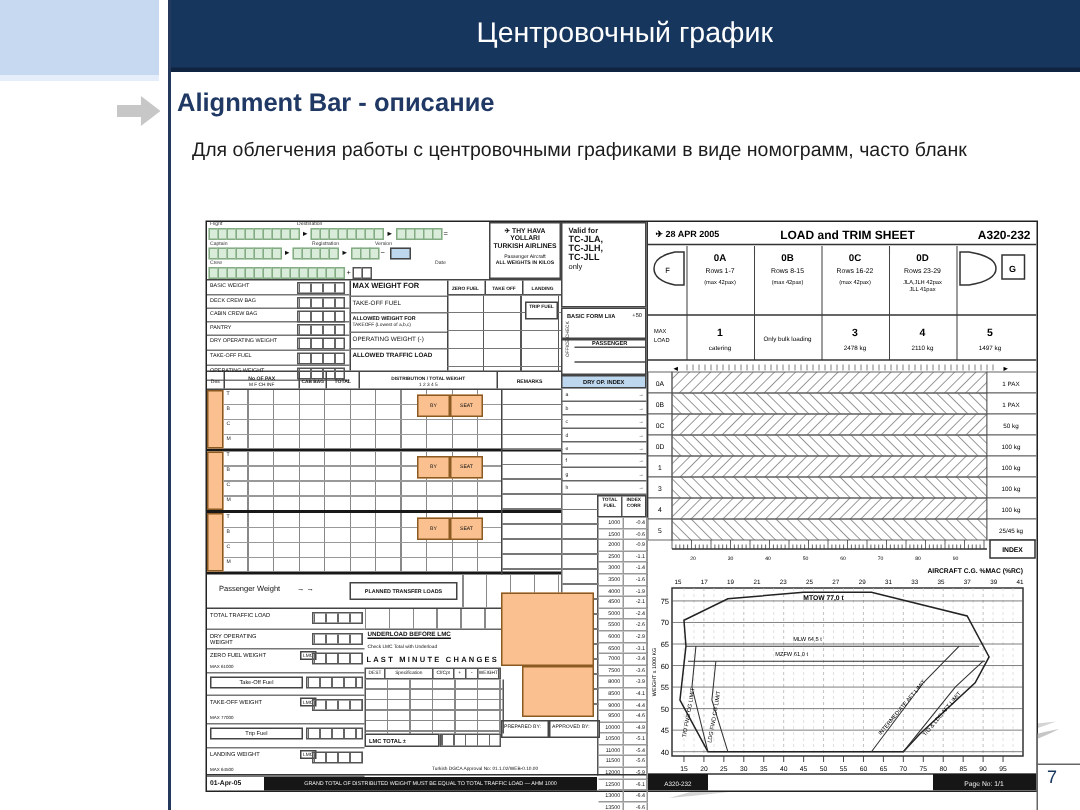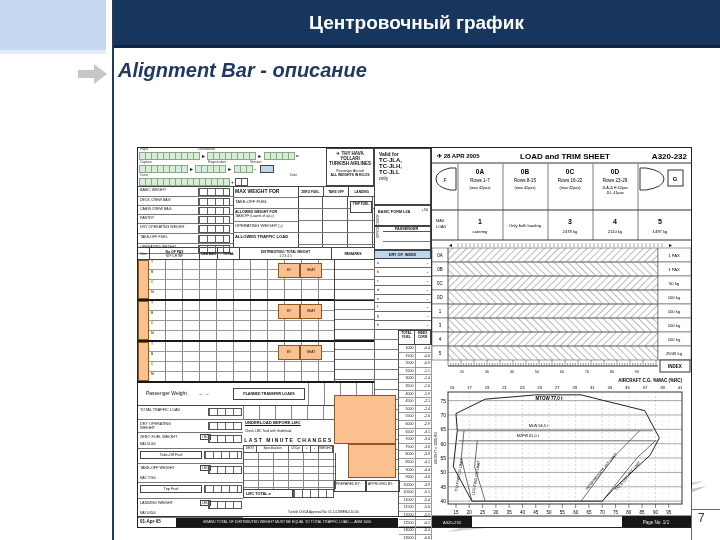--- a/index.html
+++ b/index.html
@@ -9,7 +9,7 @@
   
   .corner{left:0;top:0;width:106px;height:50px;background:#C6D9F1;border-bottom:4px solid #E4EDF9;}
   .titlebar{left:113px;top:0;width:607px;height:45px;background:#17365D;border-bottom:3px solid #0F2440;}
-  .titlebar h1{margin:0;line-height:45px;text-align:center;color:#fff;font-size:19px;font-weight:bold;}
+  .titlebar h1{margin:0;line-height:45px;text-align:center;color:#fff;font-size:19px;font-weight:normal;}
   .vline-left{left:112px;top:0;width:2px;height:540px;background:#24395c;}
   .arrow-icon{left:78px;top:64px;width:29px;height:20px;background:#C7C7C7;
               clip-path:polygon(0 30%,55% 30%,55% 0,100% 50%,55% 100%,55% 70%,0 70%);}

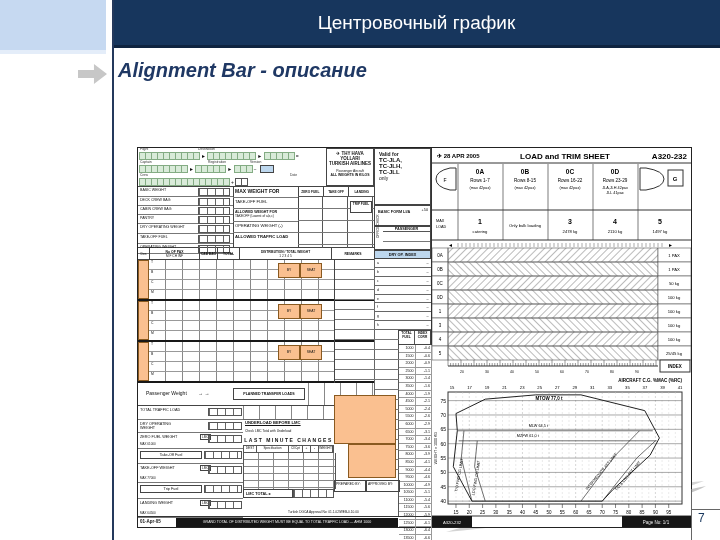--- a/index.html
+++ b/index.html
@@ -13,7 +13,7 @@
   .vline-left{left:112px;top:0;width:2px;height:540px;background:#24395c;}
   .arrow-icon{left:78px;top:64px;width:29px;height:20px;background:#C7C7C7;
               clip-path:polygon(0 30%,55% 30%,55% 0,100% 50%,55% 100%,55% 70%,0 70%);}
-  .heading{left:118px;top:59px;font-size:20px;font-weight:bold;font-style:italic;color:#1F3864;}
+  .heading{left:118px;top:59px;font-size:17px;font-weight:bold;color:#1F3864;}
   .bodytext{left:128px;top:91px;width:585px;font-size:13px;line-height:1.32;color:#1c1c1c;}
   .pageno{left:698px;top:511px;font-size:12px;color:#17365D;z-index:4;}
   .cross-v{left:691px;top:489px;width:1px;height:51px;background:#666;z-index:4;}

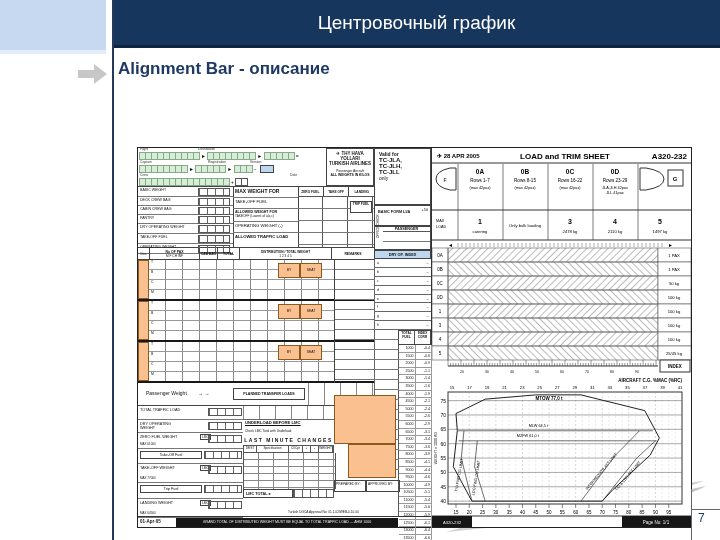--- a/index.html
+++ b/index.html
@@ -69,7 +69,7 @@
   <div class="ab arrow-icon"></div>
   <div class="ab heading">Alignment Bar - описание</div>
   <div class="ab bodytext">
-    <br>
+    <span>Для облегчения работы с центровочными графиками в виде номограмм, часто бланк</span><br>
   </div>
 
   <svg class="ab swoosh" width="282" height="66" viewBox="0 0 282 66">

